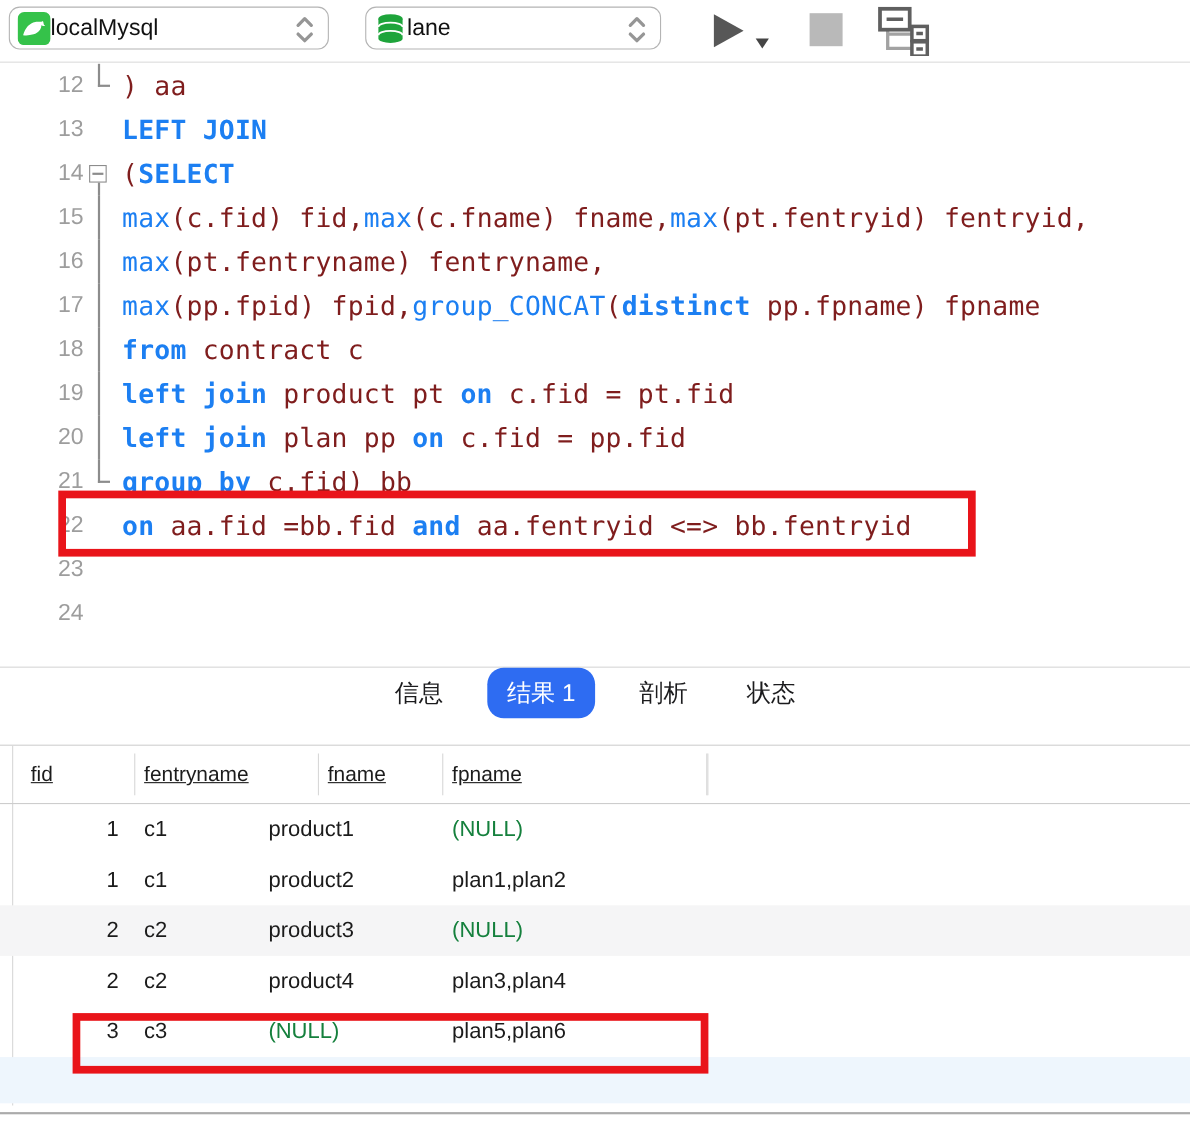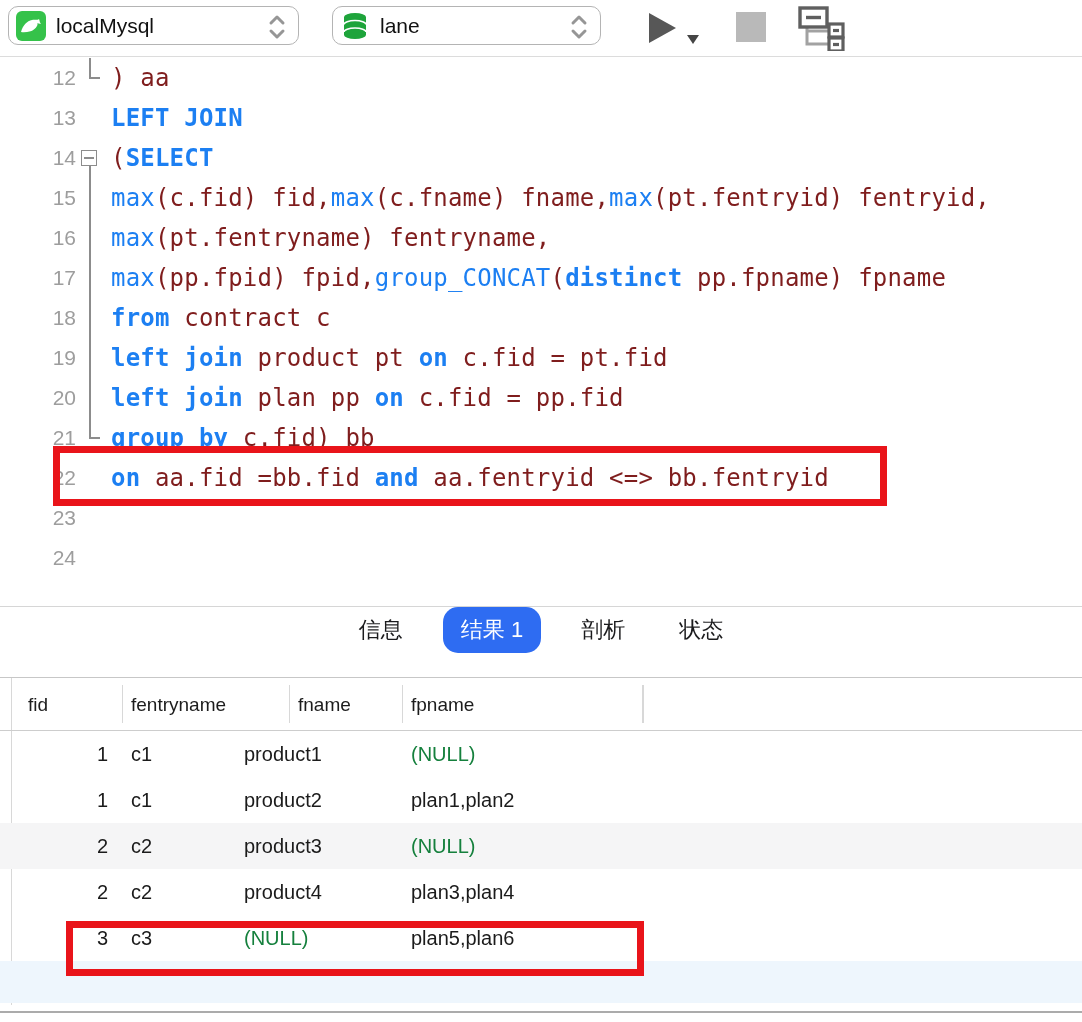--- a/index.html
+++ b/index.html
@@ -11,7 +11,7 @@
   .select { position:absolute; top:6px; height:39px; border:1.5px solid #b4b4b4; border-radius:10px; background:#fff; display:flex; align-items:center; }
   .select.conn { left:8px;  width:291px; }
   .select.db   { left:332px; width:269px; }
-  .select .txt { font-size:21px; color:#111; margin-left:10px; }
+  .select .txt { font-size:21px; color:#111; }
   .sel-icon { width:30px; height:30px; margin-left:7px; flex:0 0 auto; }
   .chev { position:absolute; right:10px; top:7px; }
 

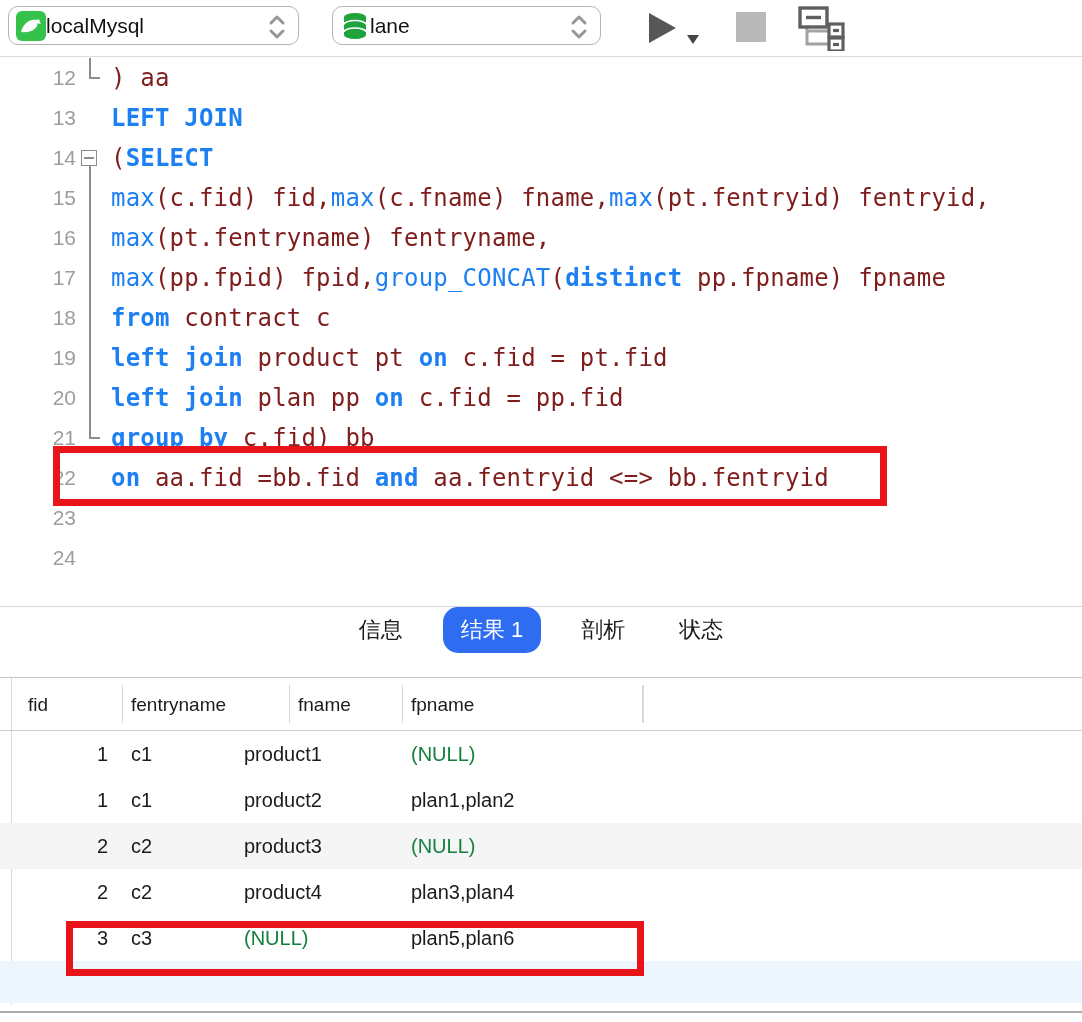--- a/index.html
+++ b/index.html
@@ -43,7 +43,7 @@
   .grid { position:absolute; left:0; top:678px; width:1082px; height:330px; background:#fff; }
   .grid-leftline { position:absolute; left:11px; top:0; width:1px; height:327px; background:#d8d8d8; }
   .ghead { position:absolute; left:0; top:0; width:1082px; height:53px; border-bottom:1px solid #cdcdcd; display:flex; }
-  .ghead .hcell { font-size:19px; color:#1c1c1c; line-height:53px; padding-left:8px; position:relative; }
+  .ghead .hcell { font-size:19px; color:#1c1c1c; line-height:53px; padding-left:8px; position:relative;text-decoration:underline; }
   .ghead .hdiv { position:absolute; right:0; top:7px; bottom:7px; width:1px; background:#d8d8d8; }
   .c-fid{ width:123px; } .c-fname{ width:113px; } .c-fentry{ width:167px; } .c-fpname{ width:240px; }
   .rows { position:absolute; left:0; top:53px; width:1082px; }

